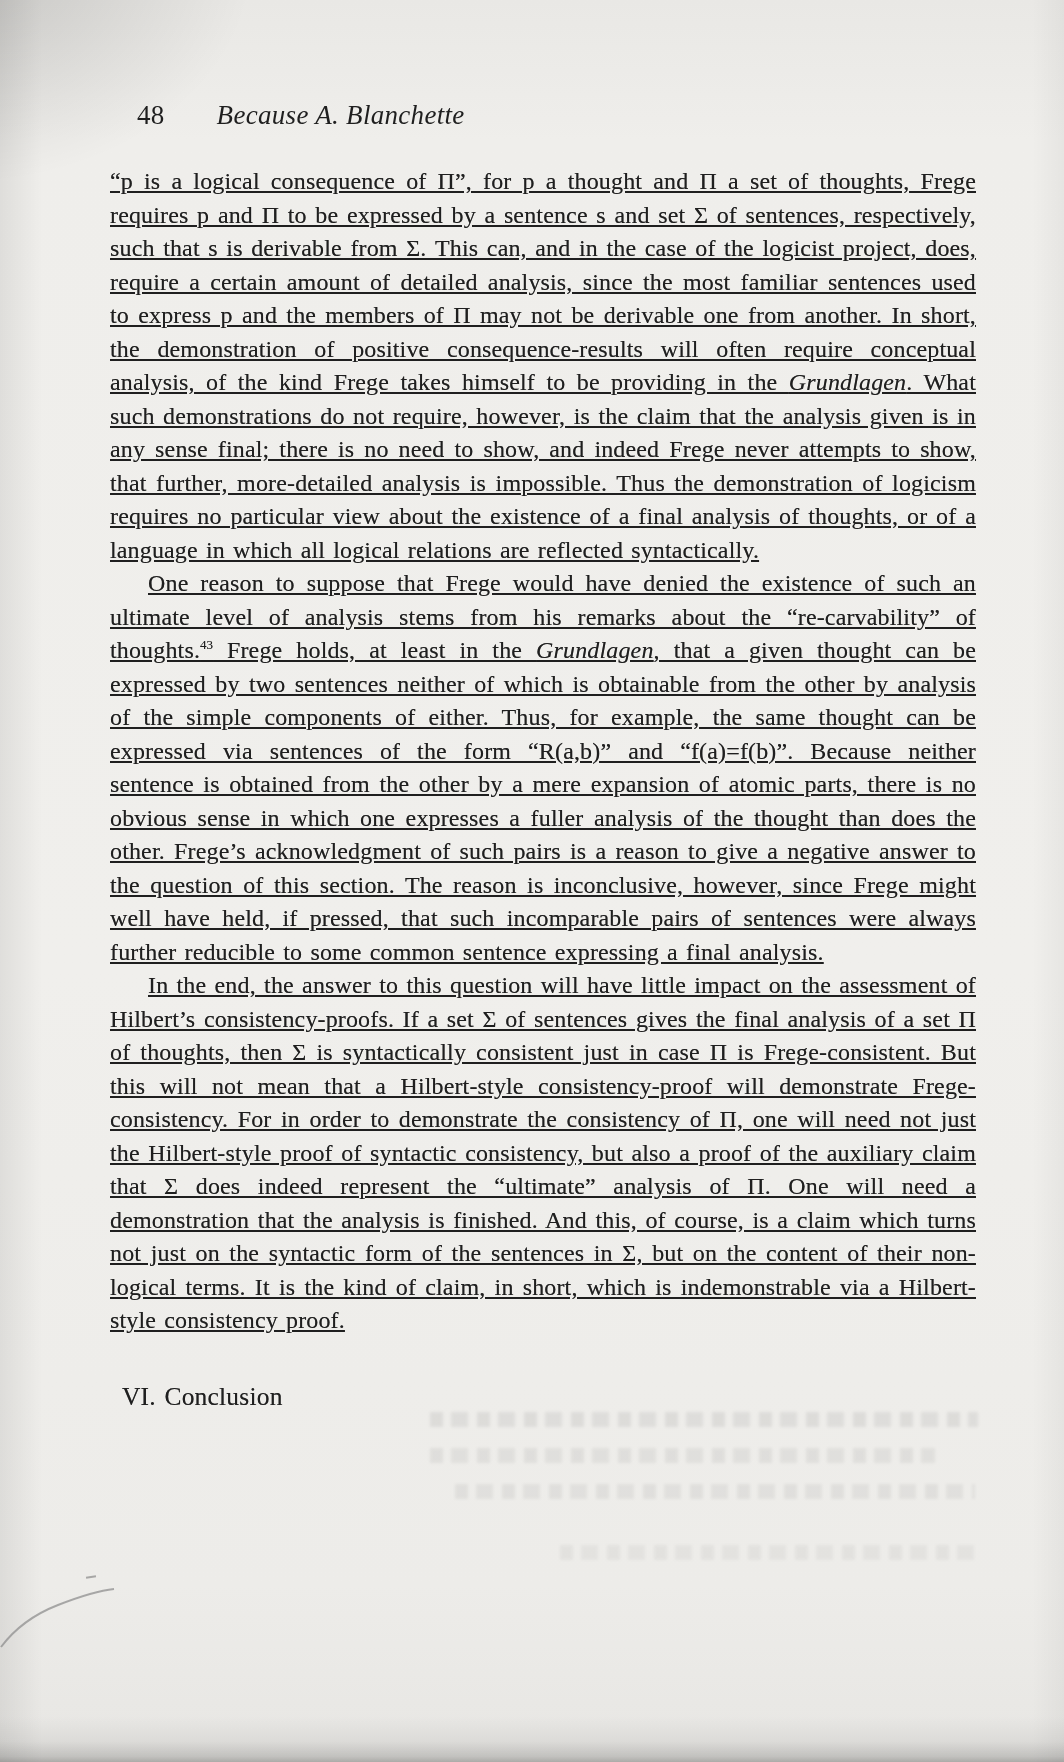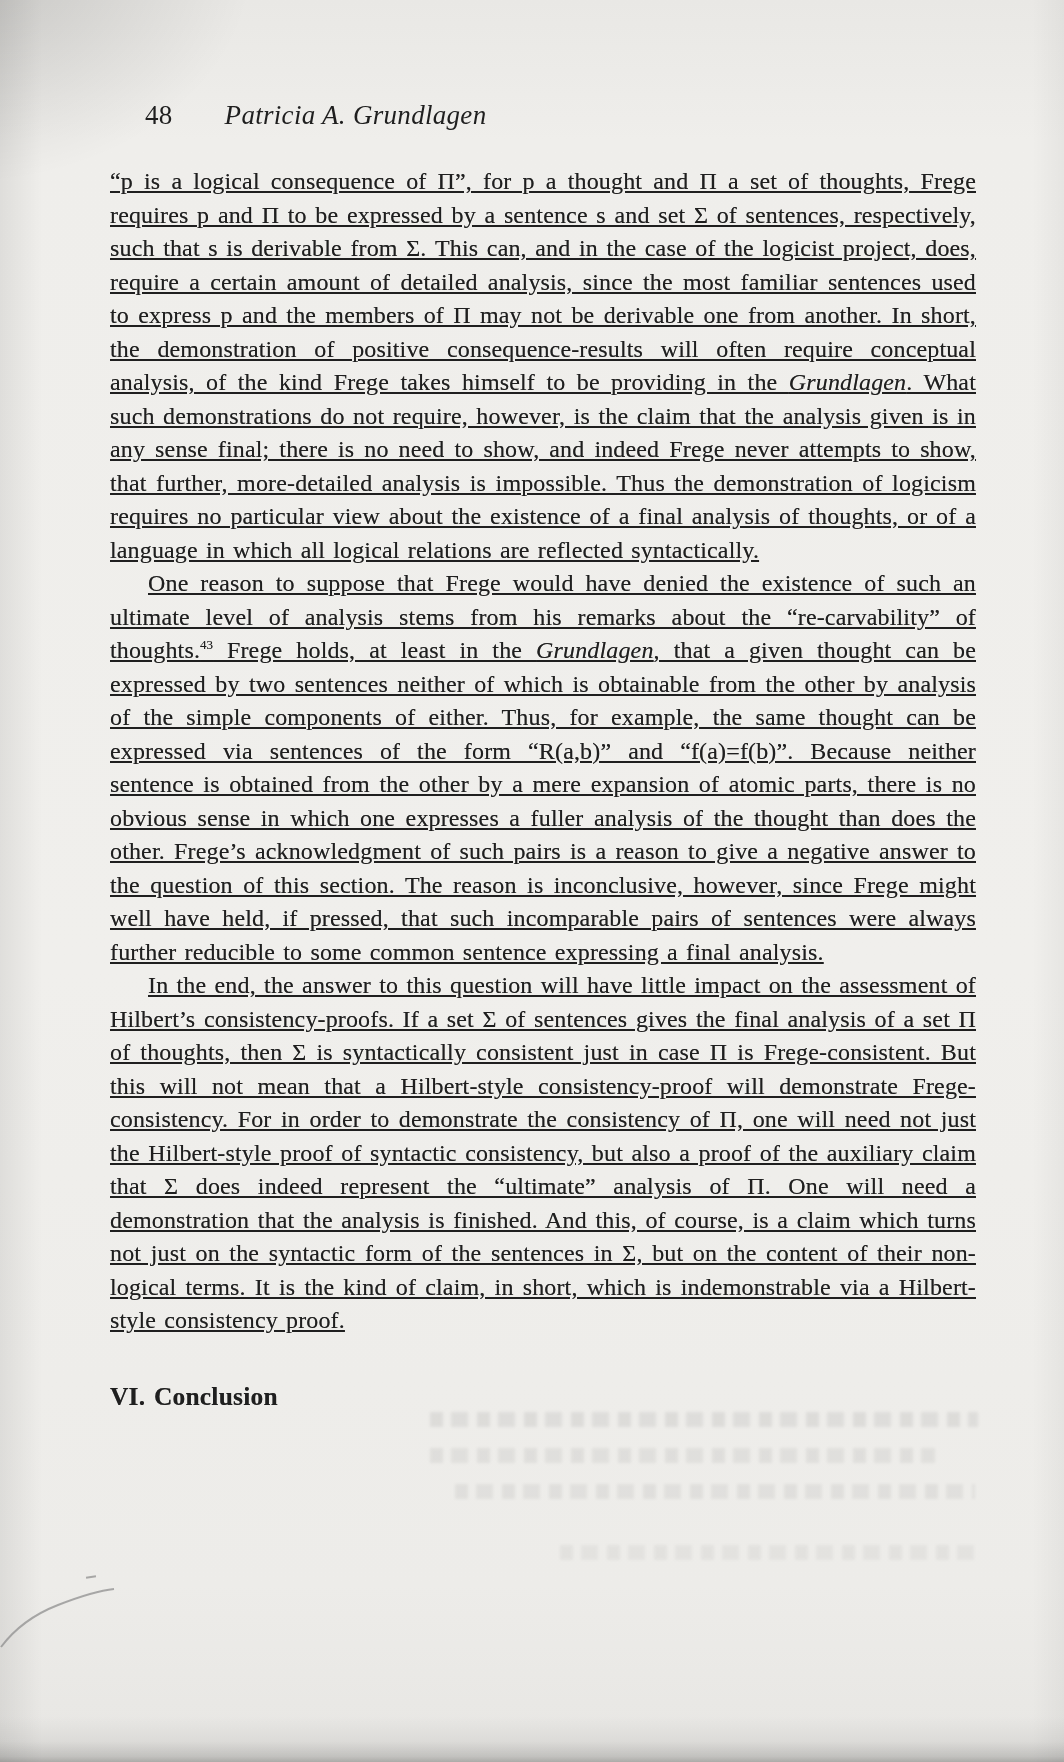--- a/index.html
+++ b/index.html
@@ -26,7 +26,7 @@
     position:absolute; left:137px; top:100px;
     font-size:27px; letter-spacing:0.3px;
   }
-  .header .pagenum { display:inline-block; margin-right:52px;margin-left:8px; }
+  .header .pagenum { display:inline-block; margin-right:52px; }
   .header .runhead { font-style:italic; }
   .body-col {
     position:absolute; left:110px; top:165px; width:866px;

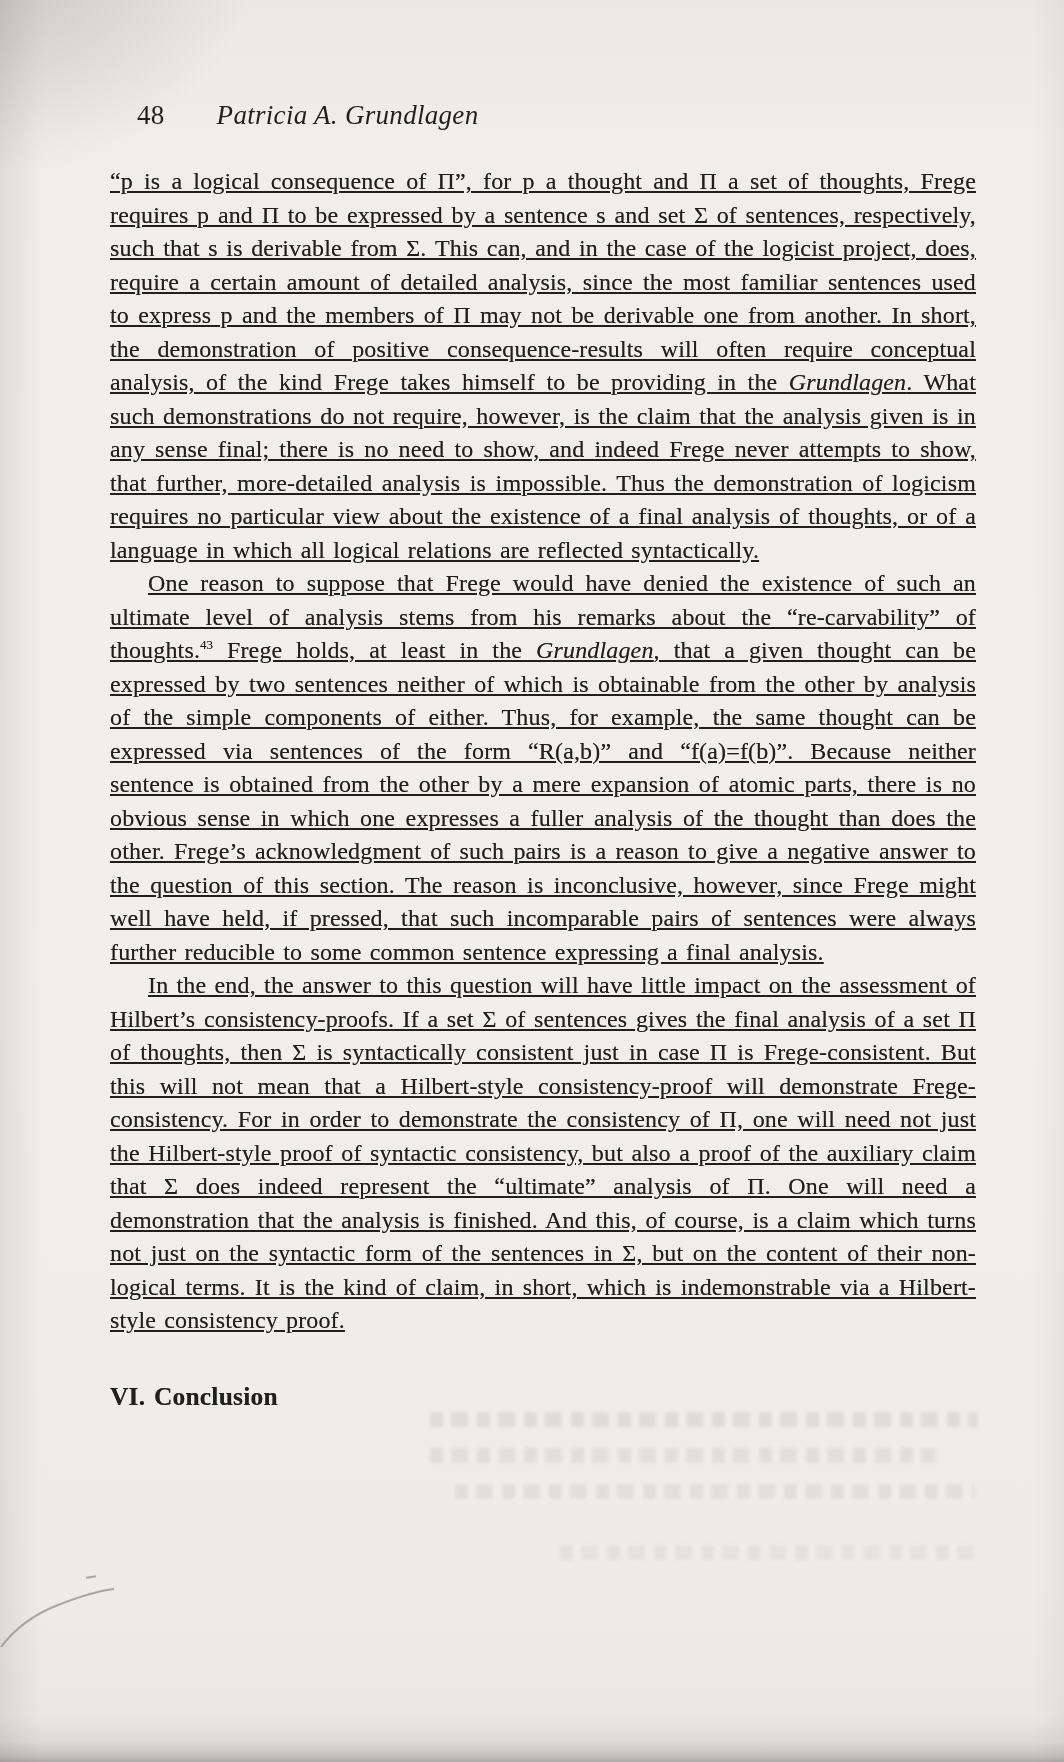--- a/index.html
+++ b/index.html
@@ -66,7 +66,7 @@
 <div class="page">
 
   <div class="header">
-    <span class="pagenum">48</span><span class="runhead">Patricia A. Grundlagen</span>
+    <span class="pagenum">48</span><span class="runhead">Because A. Blanchette</span>
   </div>
 
   <div class="body-col">

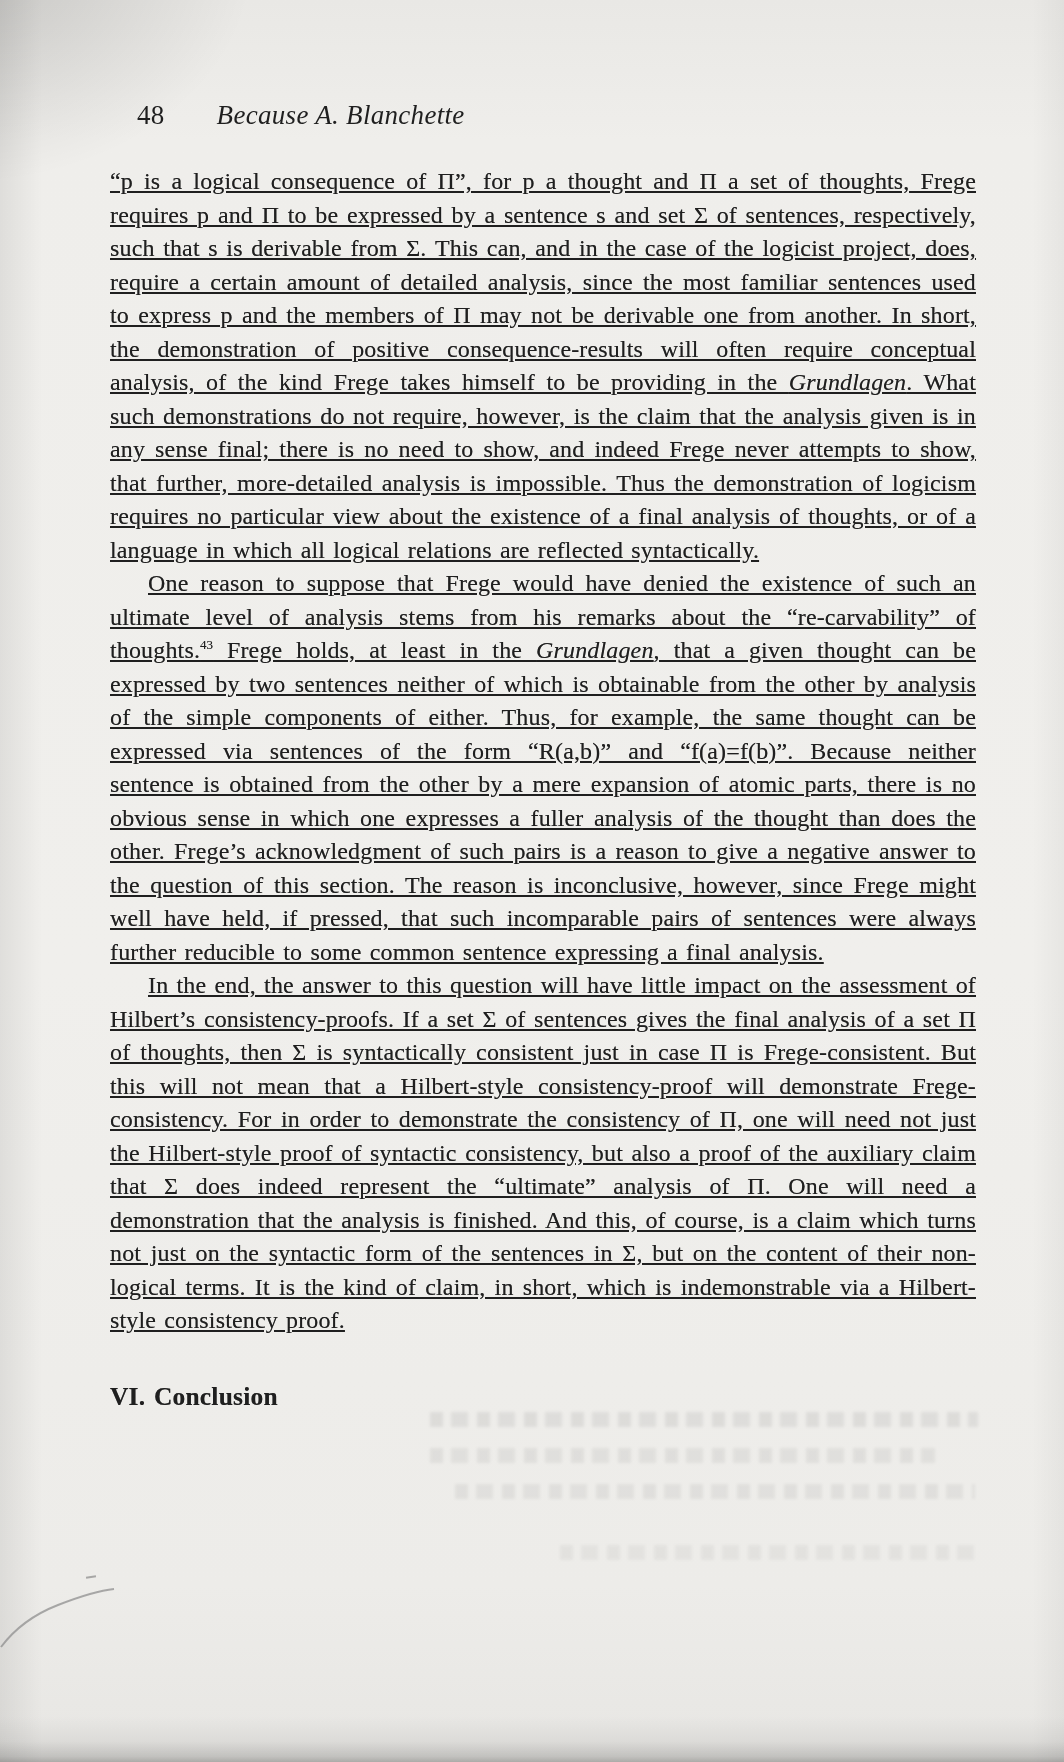--- a/index.html
+++ b/index.html
@@ -40,8 +40,8 @@
   .it { font-style:italic; }
   sup.fn { font-size:13px; vertical-align:9px; line-height:0; letter-spacing:0; }
   .heading {
-    margin:42px 0 36px 0;
-    font-size:25.5px; font-weight:bold; text-indent:0; text-align:left;
+    margin:42px 0 36px 12px;
+    font-size:25.5px; font-weight:normal; text-indent:0; text-align:left;
     letter-spacing:0.2px;
   }
   

